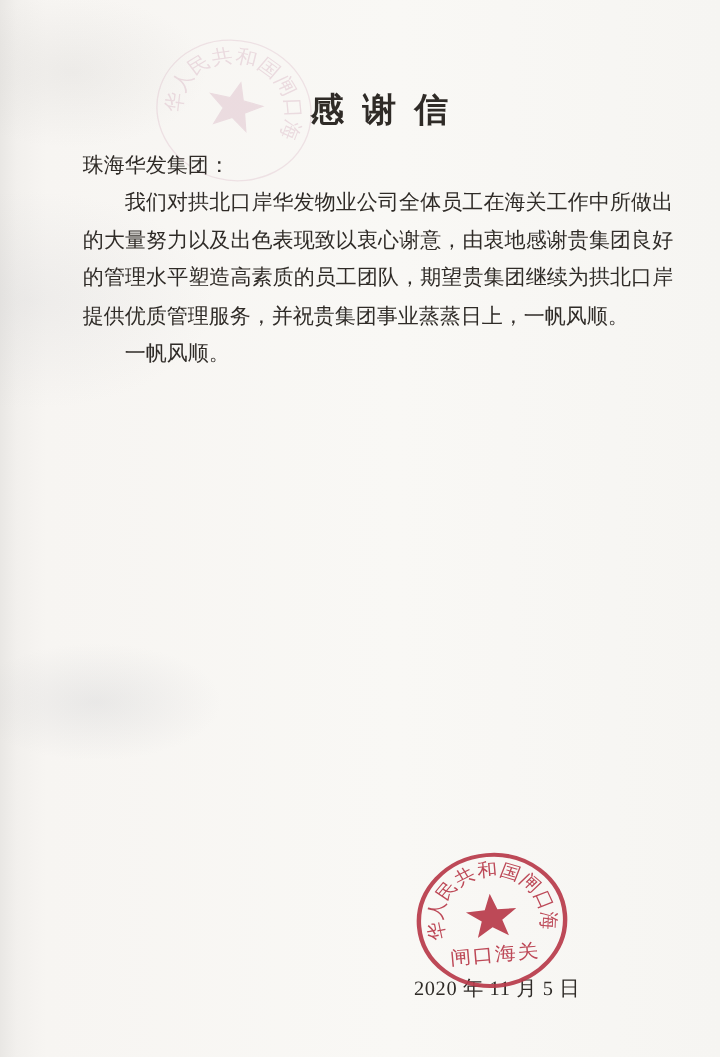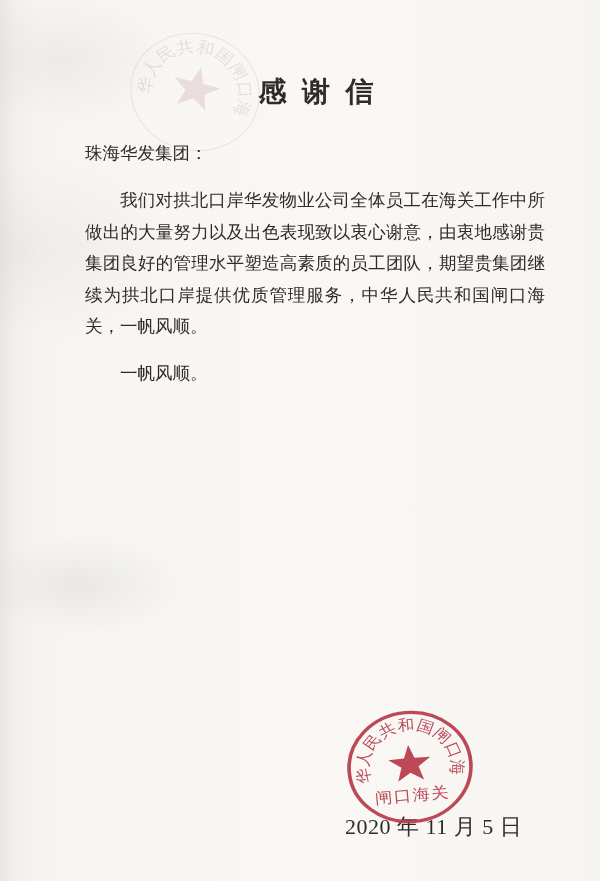--- a/index.html
+++ b/index.html
@@ -34,7 +34,7 @@
     text-align: justify;
     color: var(--ink, #2f2b27);
   }
-  .content p { margin: 16px; padding: 0; }
+  .content p { margin: 0; padding: 0; }
   .salutation { text-indent: 0; }
   .para { text-indent: 2em; }
   .bold-name {

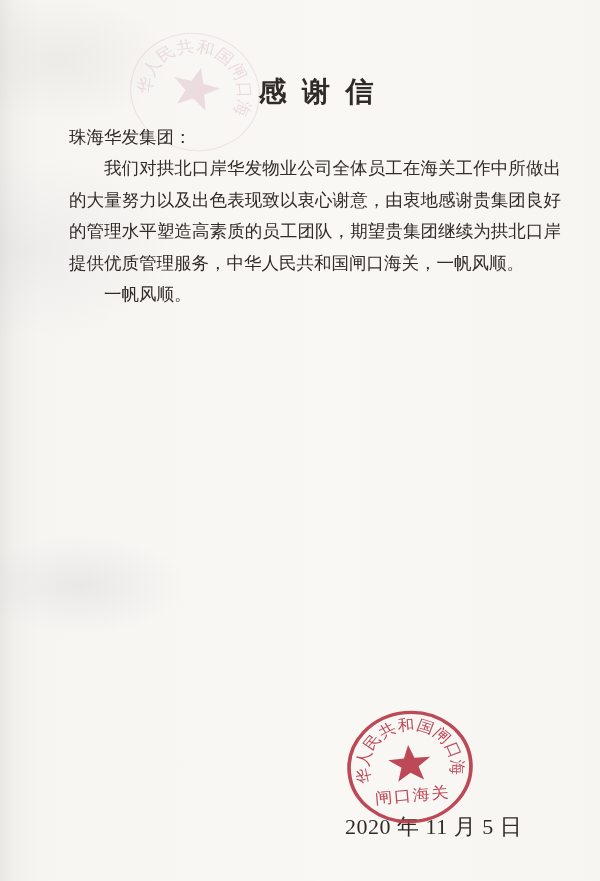--- a/index.html
+++ b/index.html
@@ -94,7 +94,7 @@
 
   <div class="content">
     <p class="salutation">珠海华发集团：</p>
-    <p class="para">我们对拱北口岸华发物业公司全体员工在海关工作中所做出的大量努力以及出色表现致以衷心谢意，由衷地感谢贵集团良好的管理水平塑造高素质的员工团队，期望贵集团继续为拱北口岸提供优质管理服务，中华人民共和国闸口海关，一帆风顺。</p>
+    <p class="para">我们对拱北口岸华发物业公司全体员工在海关工作中所做出的大量努力以及出色表现致以衷心谢意，由衷地感谢贵集团良好的管理水平塑造高素质的员工团队，期望贵集团继续为拱北口岸提供优质管理服务，并祝贵集团事业蒸蒸日上，一帆风顺。</p>
     <p class="para">一帆风顺。</p>
   </div>
 

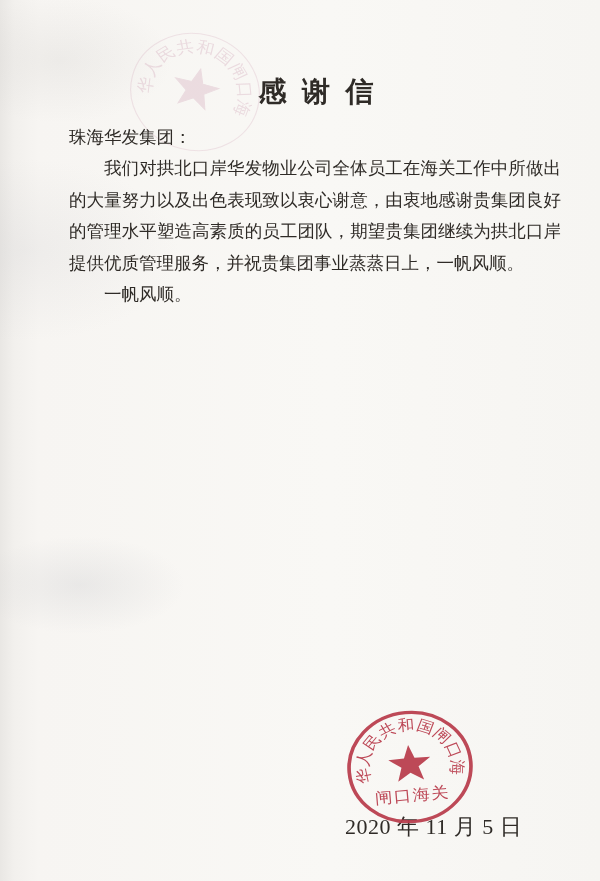--- a/index.html
+++ b/index.html
@@ -45,7 +45,7 @@
 
   .date {
     position: absolute; left: 345px; top: 812px;
-    font-size: 22px; letter-spacing: 0.5px;
+    font-size: 17px; letter-spacing: 0.5px;
     color: var(--ink, #2f2b27);
   }
 

